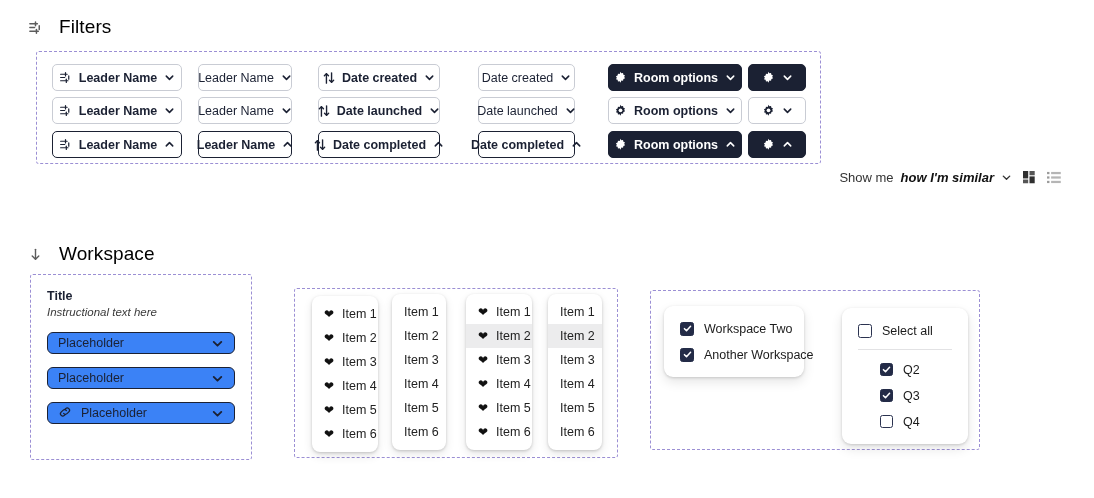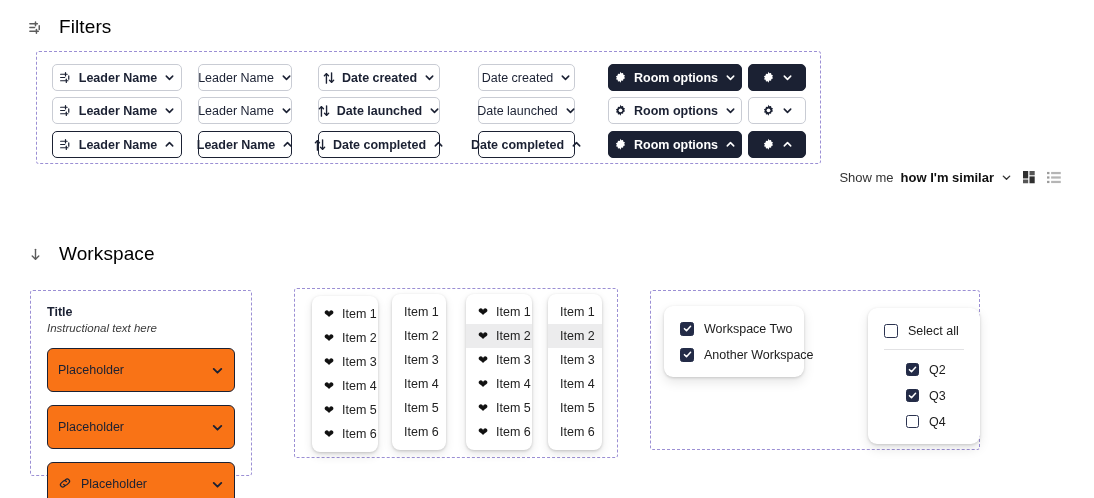--- a/index.html
+++ b/index.html
@@ -71,7 +71,7 @@
     color: #2a2a2a;
   }
   #showme-row .sm-label { font-weight: 400; color: #333; }
-  #showme-row .sm-value { font-weight: 700; color: #111; }
+  #showme-row .sm-value { font-weight: 700; color: #111; font-style: italic; }
   #showme-row .sm-chev { color: #333; display: flex; align-items: center; }
   #showme-row .viewicon { display: flex; align-items: center; margin-left: 4px; cursor: pointer; }
 

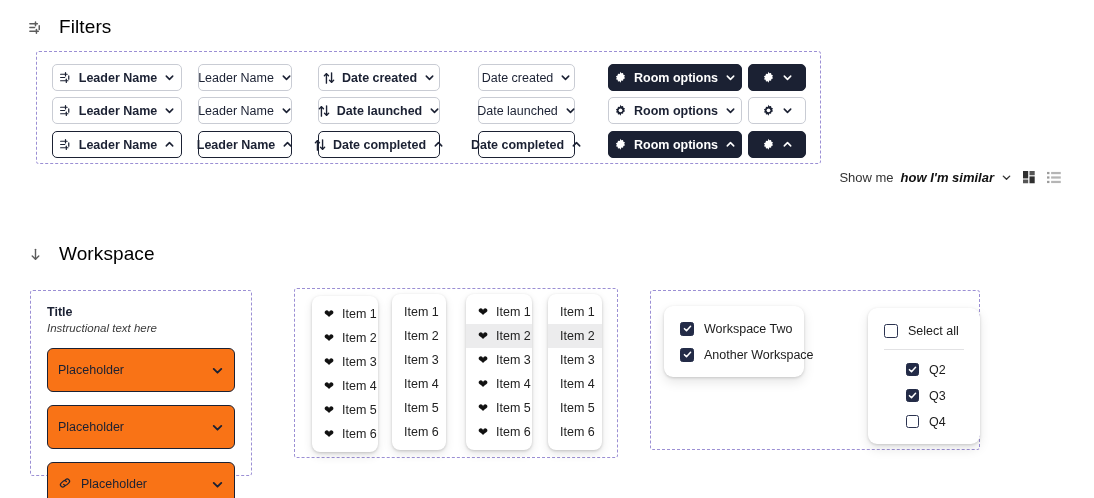--- a/index.html
+++ b/index.html
@@ -76,7 +76,7 @@
   #showme-row .viewicon { display: flex; align-items: center; margin-left: 4px; cursor: pointer; }
 
   
-  #dd-card-1 { left: 30px; top: 290px; width: 222px; height: 186px; }
+  #dd-card-1 { left: 30px; top: 274px; width: 222px; height: 186px; }
   .card-inner { position: absolute; left: 16px; top: 14px; right: 16px; }
   .card-title { font-size: 12.5px; font-weight: 700; color: #1b2133; line-height: 15px; }
   .card-sub { font-size: 11.5px; font-style: italic; color: #3a3a3a; margin-top: 1px; line-height: 14px; }

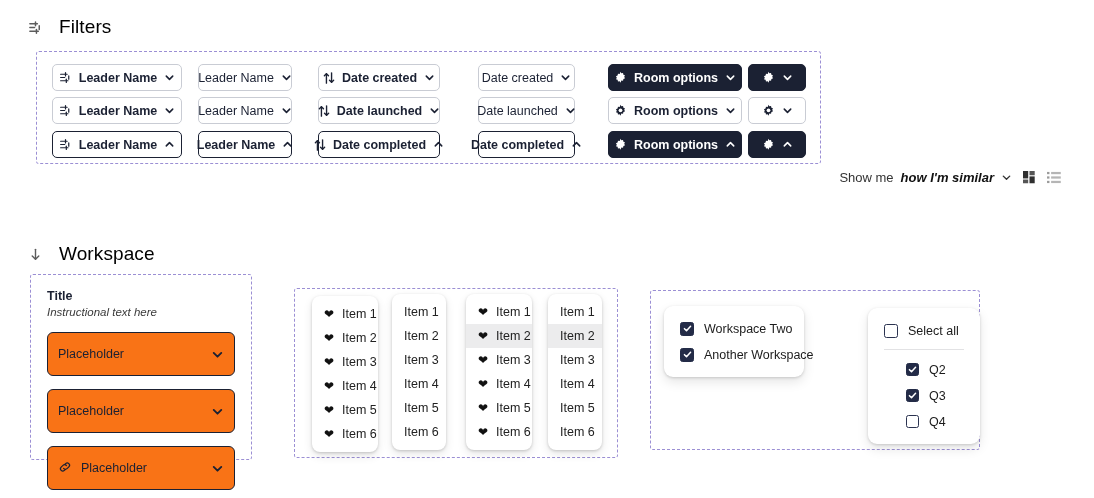--- a/index.html
+++ b/index.html
@@ -603,7 +603,7 @@
         <span>Another Workspace</span>
       </div>
     </div>
-    <div class="cbpanel" style="left: 868px; top: 308px; width: 112px;">
+    <div class="cbpanel" style="left: 842px; top: 308px; width: 126px;">
       <div class="cbrow">
         <span class="box big"></span>
         <span>Select all</span>

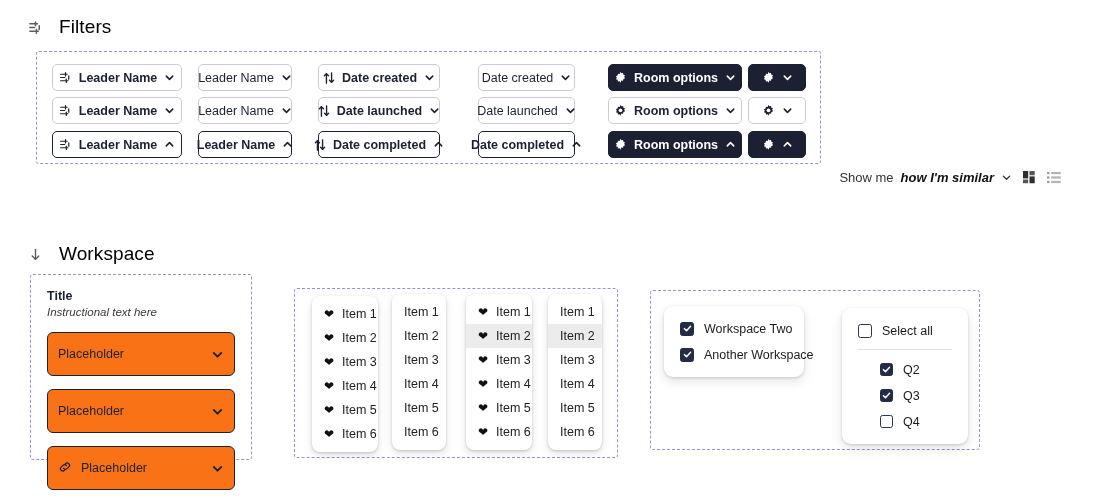--- a/index.html
+++ b/index.html
@@ -84,13 +84,13 @@
     display: flex;
     align-items: center;
     gap: 9px;
-    height: 44px;
+    height: 22px;
     border: 1.4px solid #1b2133;
     border-radius: 6px;
     padding: 0 10px;
     font-size: 12.5px;
     color: #1b2133;
-    background: #f97316;
+    background: #3b82f6;
     margin-top: 13px;
     cursor: pointer;
   }

